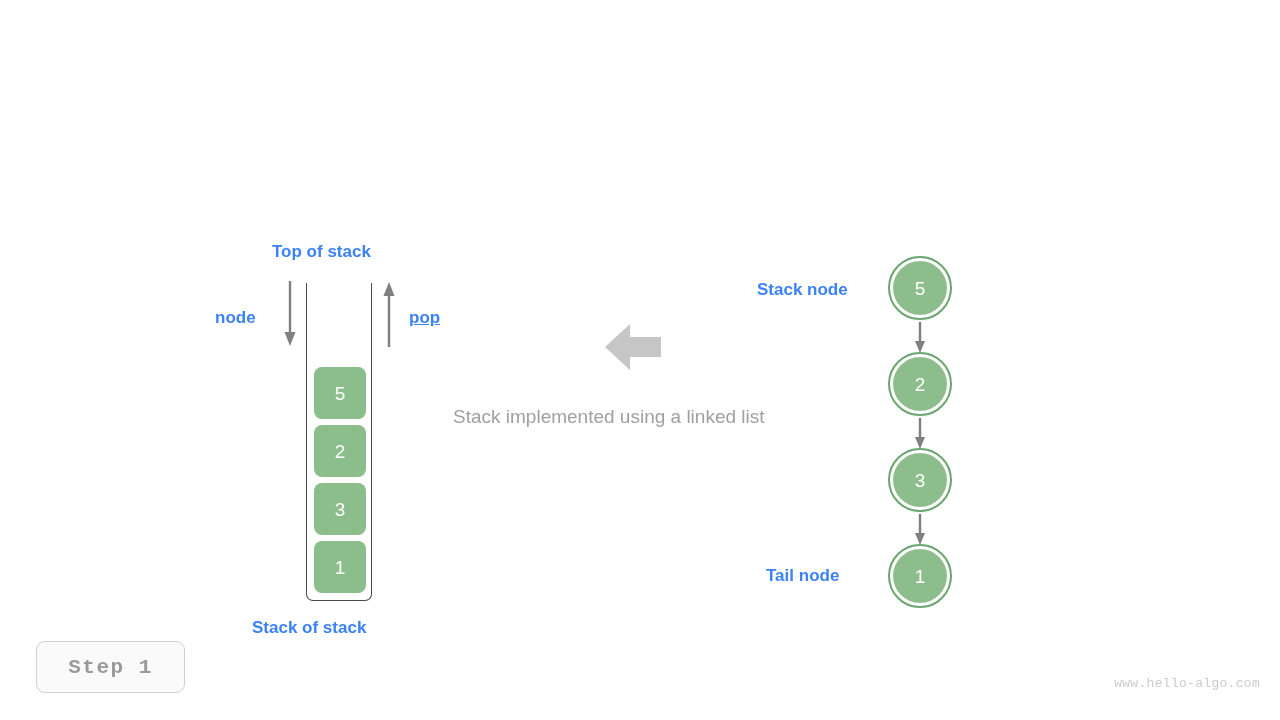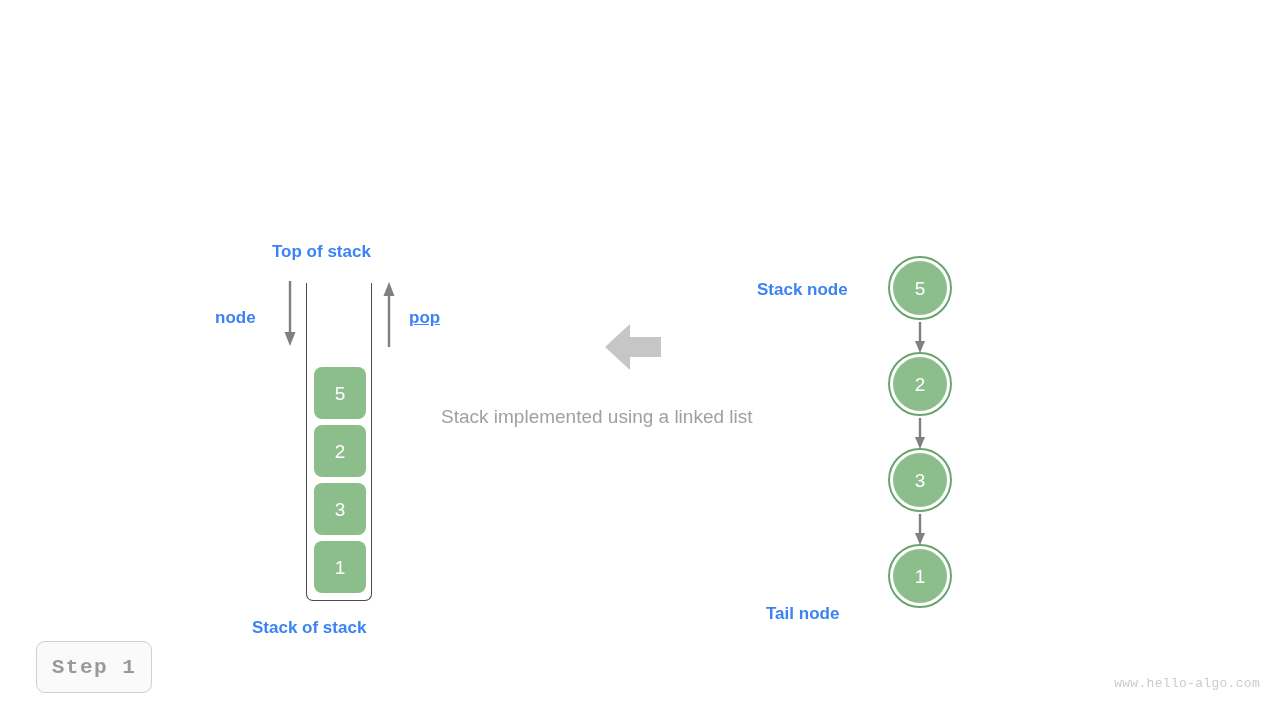--- a/index.html
+++ b/index.html
@@ -207,7 +207,7 @@
     <polygon points="2,29 27,6 27,19 58,19 58,39 27,39 27,52" fill="#c6c6c6"></polygon>
   </svg>
 
-  <div class="caption" style="left:441px; top:407px;">Stack implemented using a linked list</div>
+  <div class="caption" style="left:453px; top:407px;">Stack implemented using a linked list</div>
 
   <div class="lbl-bold" style="left:757px; top:281px;">Stack node</div>
 

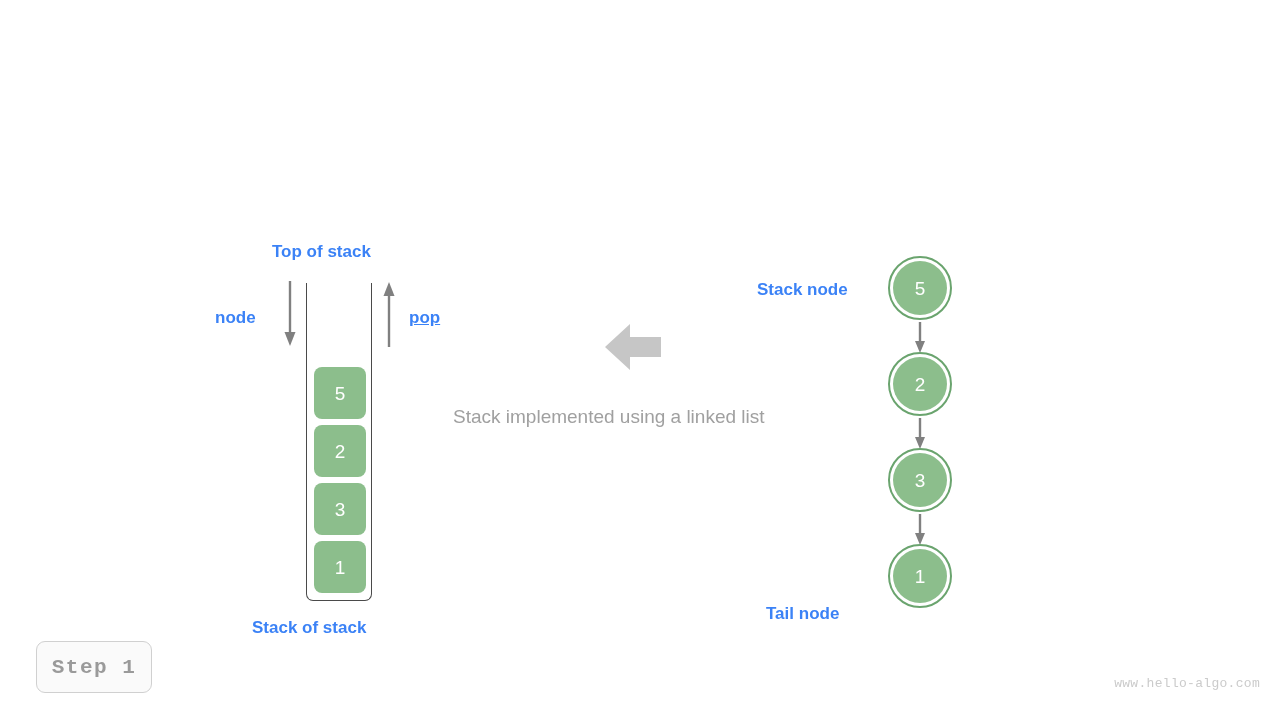--- a/index.html
+++ b/index.html
@@ -211,7 +211,7 @@
 
   <div class="lbl-bold" style="left:757px; top:281px;">Stack node</div>
 
-  <div class="lbl-bold" style="left:766px; top:567px;margin-top:38px;">Tail node</div>
+  <div class="lbl-bold" style="left:766px; top:567px;">Tail node</div>
 
   <div id="linked-list">
 

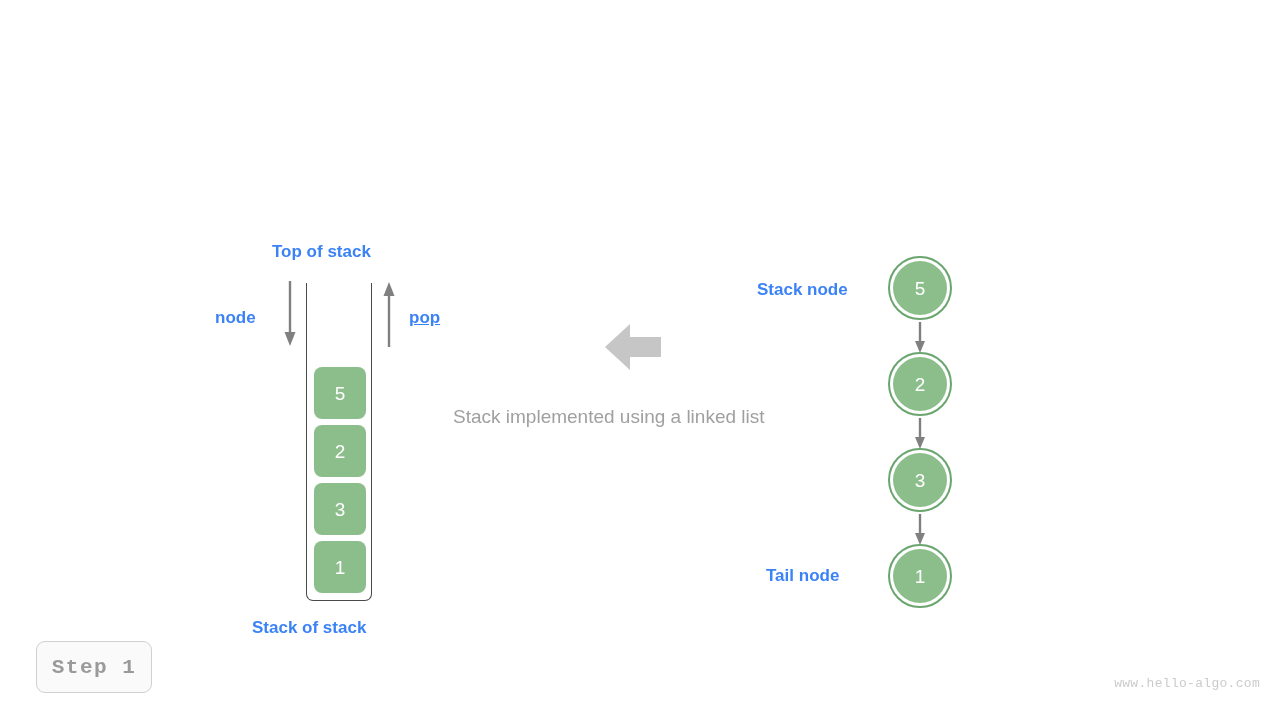--- a/index.html
+++ b/index.html
@@ -133,7 +133,7 @@
     position: absolute;
     left: 36px;
     top: 641px;
-    width: 116px;
+    width: 149px;
     height: 52px;
     box-sizing: border-box;
     border: 1.4px solid #d0d0d0;

